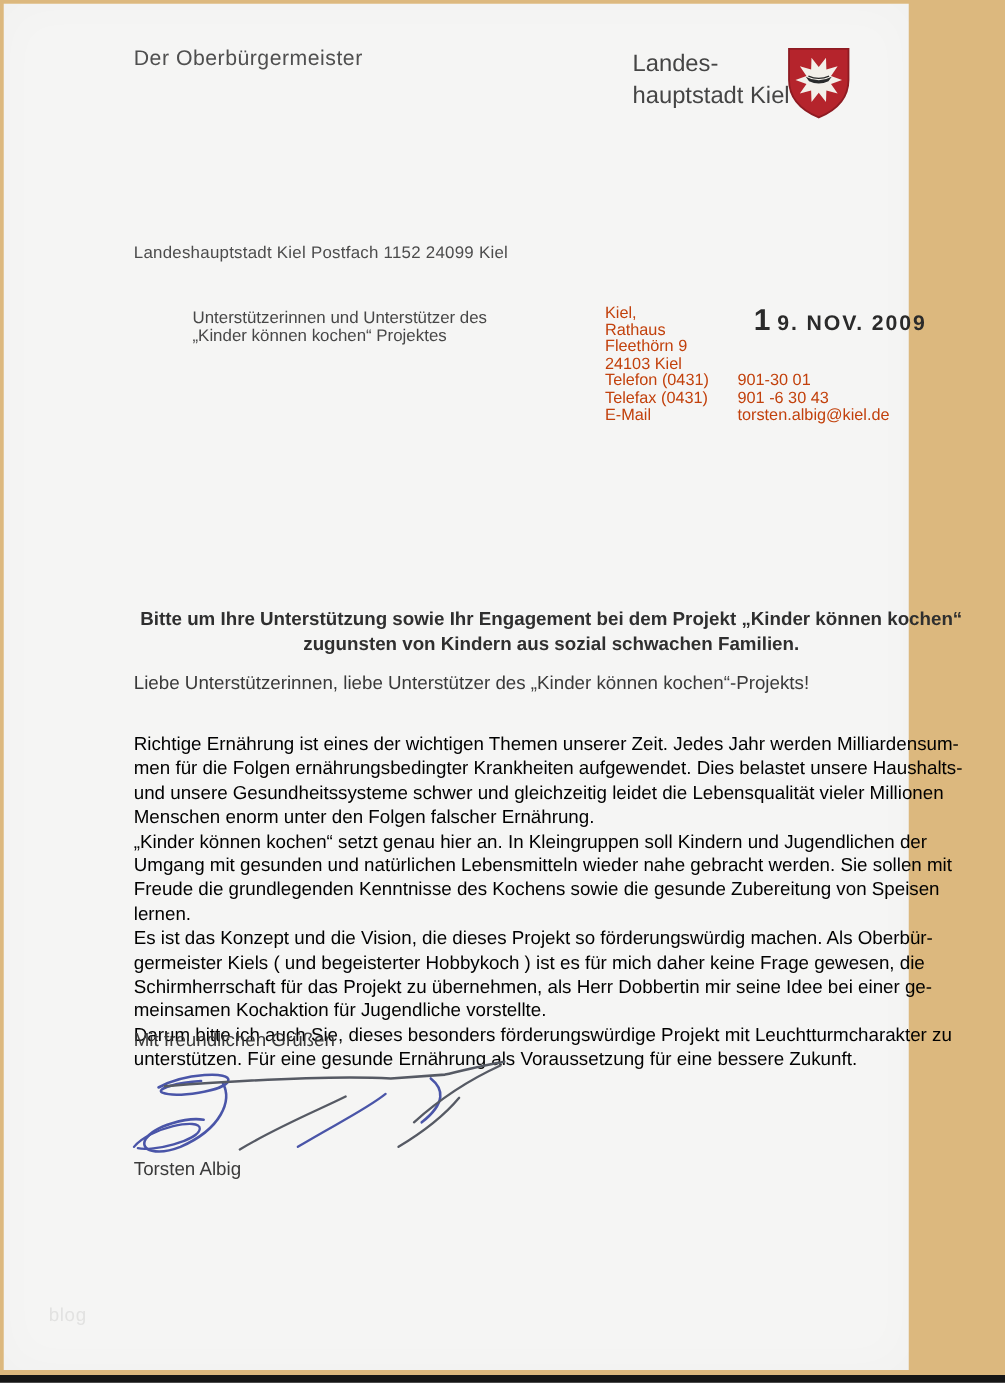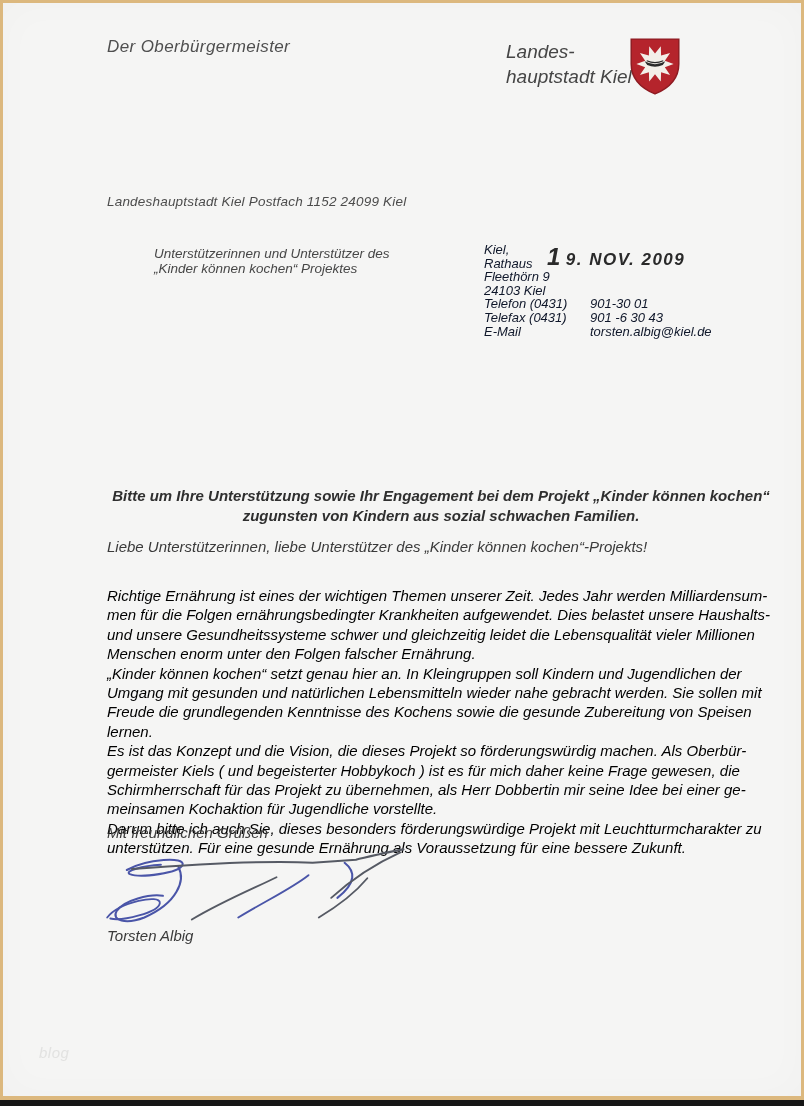--- a/index.html
+++ b/index.html
@@ -18,10 +18,9 @@
   }
   .page{
     position:absolute;left:3px;top:3px;
-    width:798px;height:1093px;
+    width:724px;height:1093px;
     background:#f5f5f4;
     box-shadow:inset 0 0 40px rgba(0,0,0,0.02);
-    font-style:italic;
   }
   .bottom-bar{
     position:absolute;left:0;top:1100px;width:804px;height:6px;

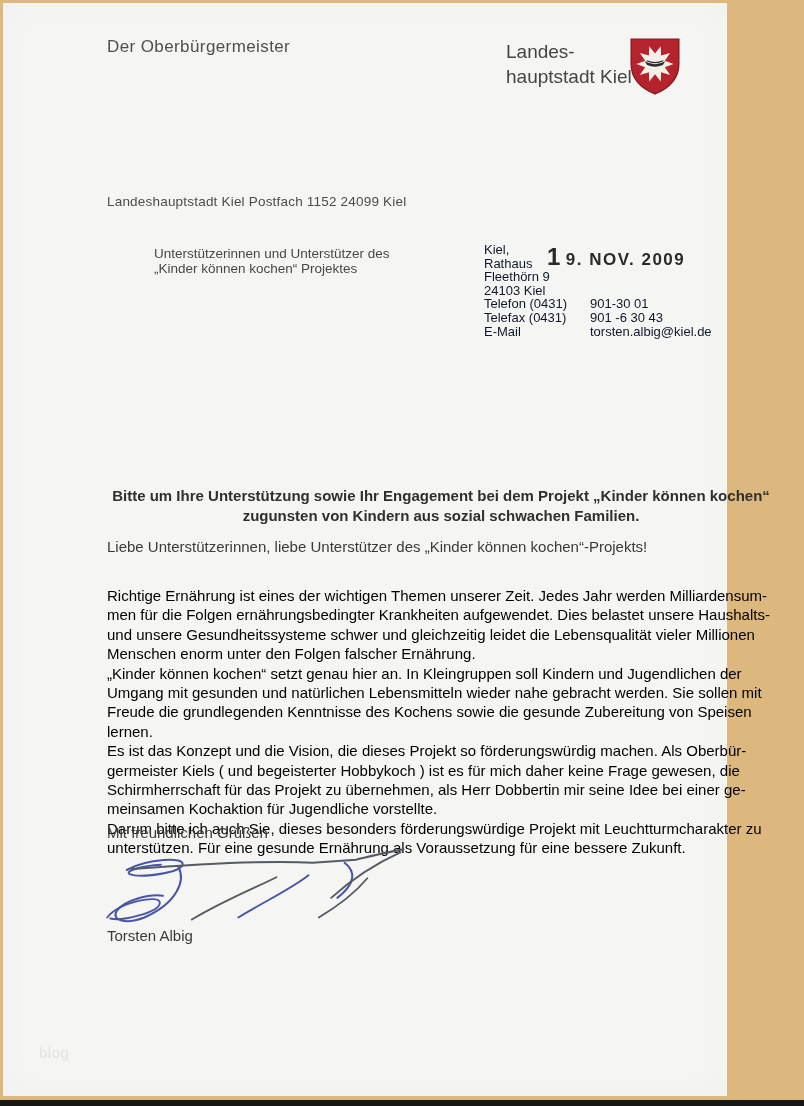--- a/index.html
+++ b/index.html
@@ -52,7 +52,7 @@
   }
   .contact-block{
     left:481px;top:240px;
-    font-size:13px;line-height:13.6px;color:#0f172a;
+    font-size:13px;line-height:13.6px;color:#c2410c;
   }
   .contact-row{display:flex;}
   .contact-row .lbl{width:106px;}

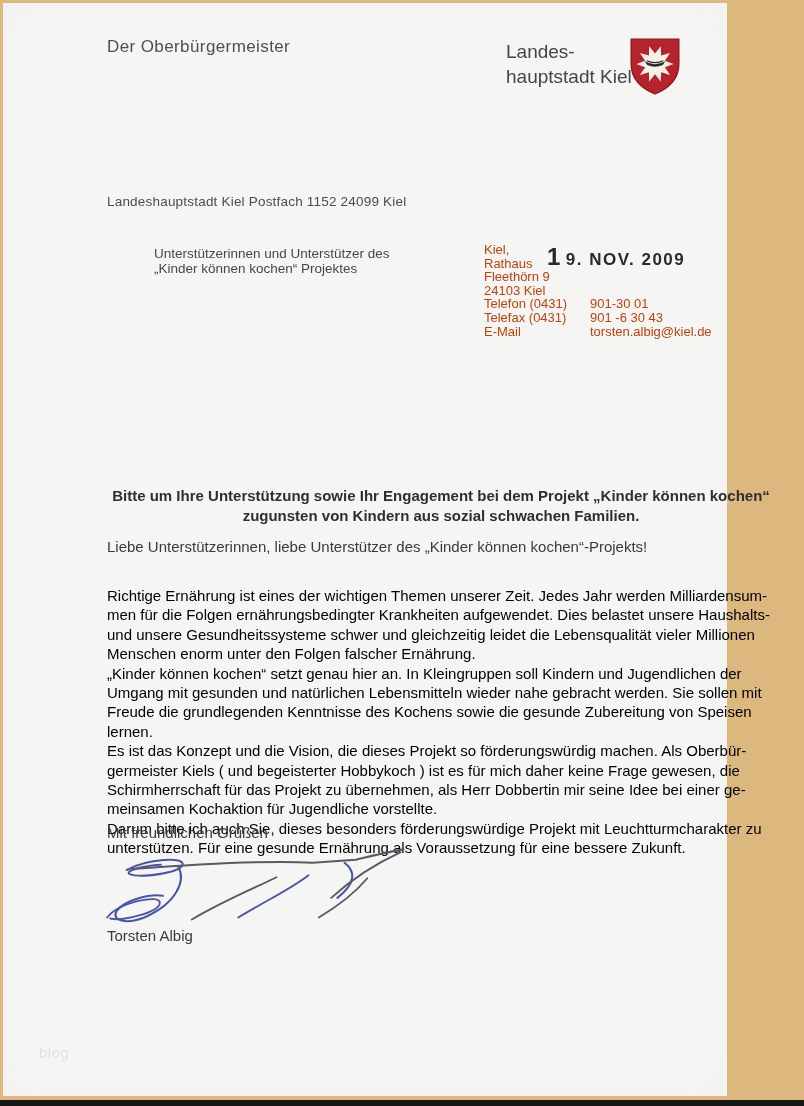--- a/index.html
+++ b/index.html
@@ -57,7 +57,7 @@
   .contact-row{display:flex;}
   .contact-row .lbl{width:106px;}
   .date-stamp{
-    left:544px;top:240px;
+    left:600px;top:240px;
     color:#2a2a2a;font-weight:bold;white-space:nowrap;
   }
   .date-stamp .big{font-size:24px;letter-spacing:1px;}

